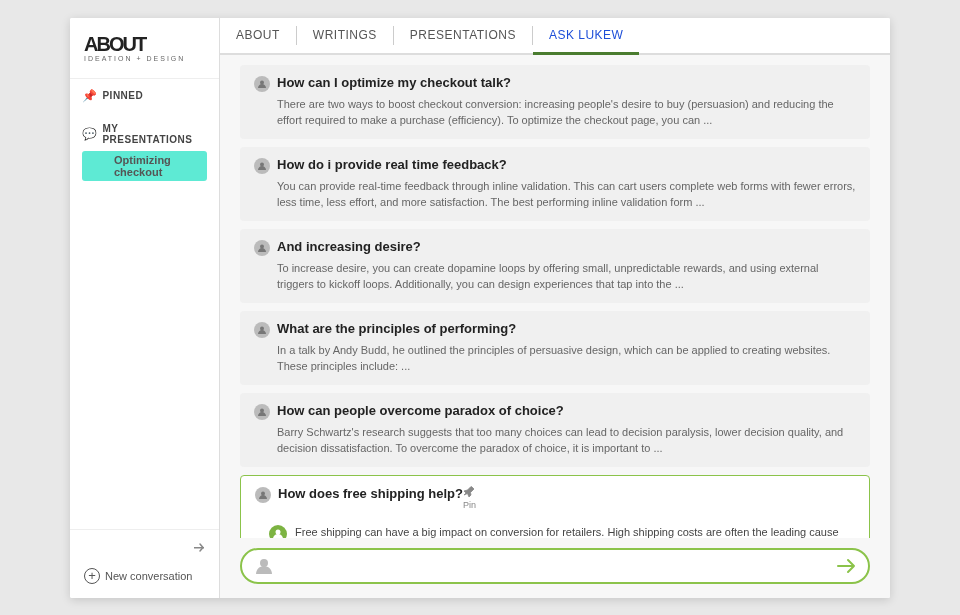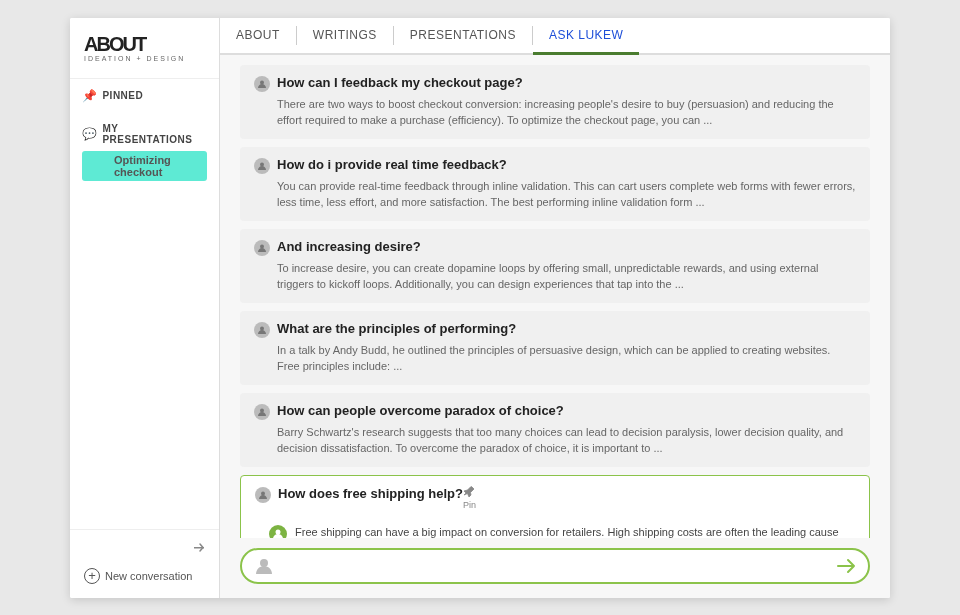--- a/index.html
+++ b/index.html
@@ -359,7 +359,7 @@
                 <path d="M1 9c0-2.2 1.8-4 4-4s4 1.8 4 4" fill="#777"></path>
               </svg>
           </div>
-          <span class="question-text">How can I feedback my checkout page?</span>
+          <span class="question-text">How can I optimize my checkout talk?</span>
         </div>
         <div class="answer-preview">There are two ways to boost checkout conversion: increasing people's desire to buy (persuasion) and reducing the effort required to make a purchase (efficiency). To optimize the checkout page, you can ...</div>
       </div>

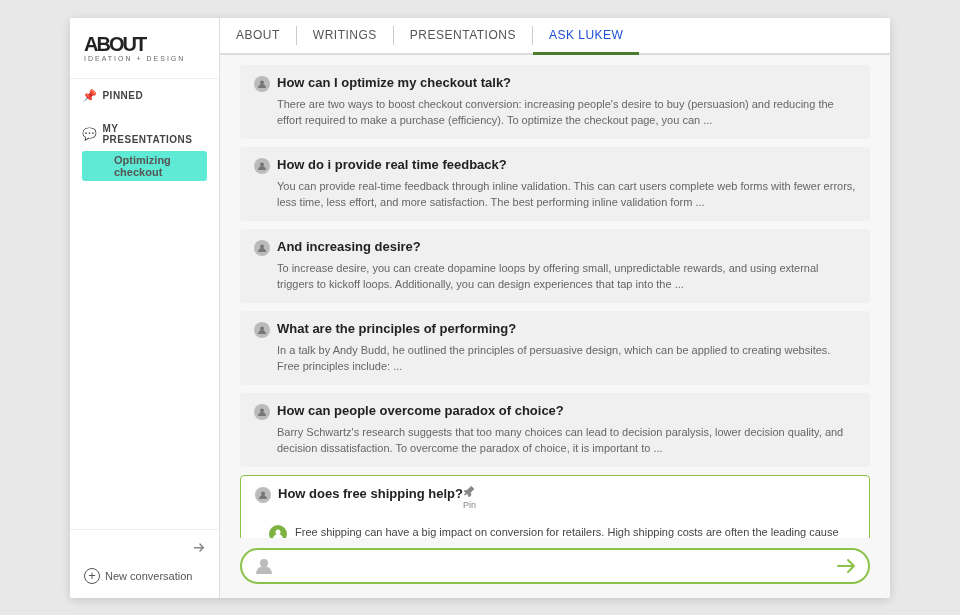--- a/index.html
+++ b/index.html
@@ -400,7 +400,7 @@
           </div>
           <span class="question-text">What are the principles of performing?</span>
         </div>
-        <div class="answer-preview">In a talk by Andy Budd, he outlined the principles of persuasive design, which can be applied to creating websites. Free principles include: ...</div>
+        <div class="answer-preview">In a talk by Andy Budd, he outlined the principles of persuasive design, which can be applied to creating websites. These principles include: ...</div>
       </div>
 
       <div class="conversation-card">

